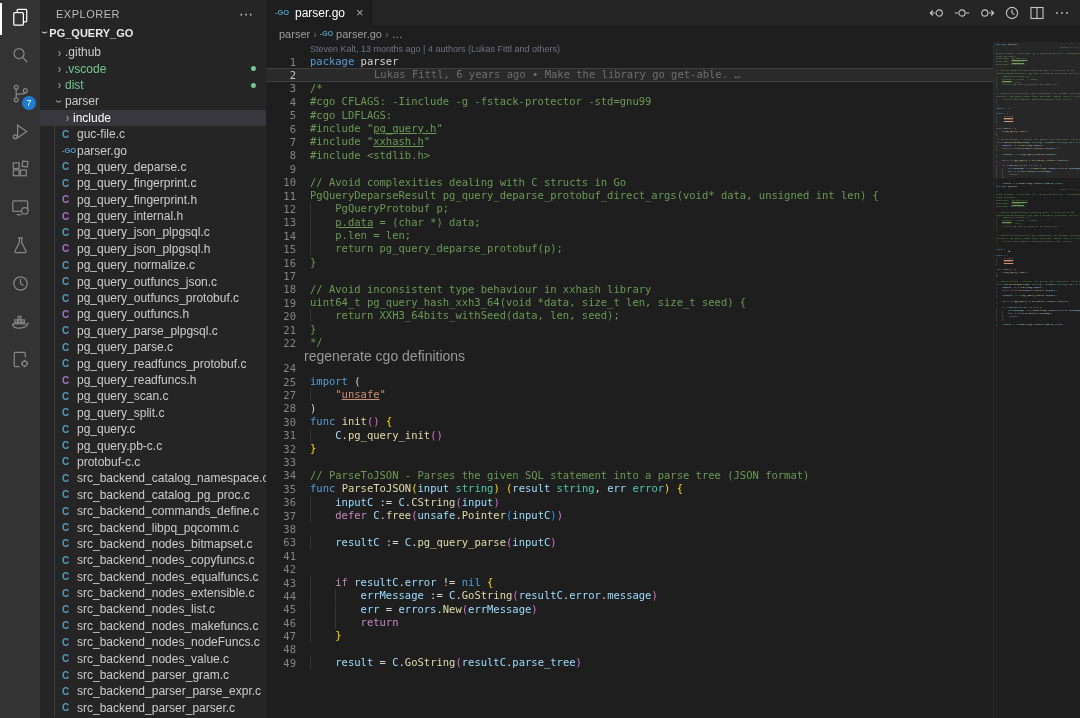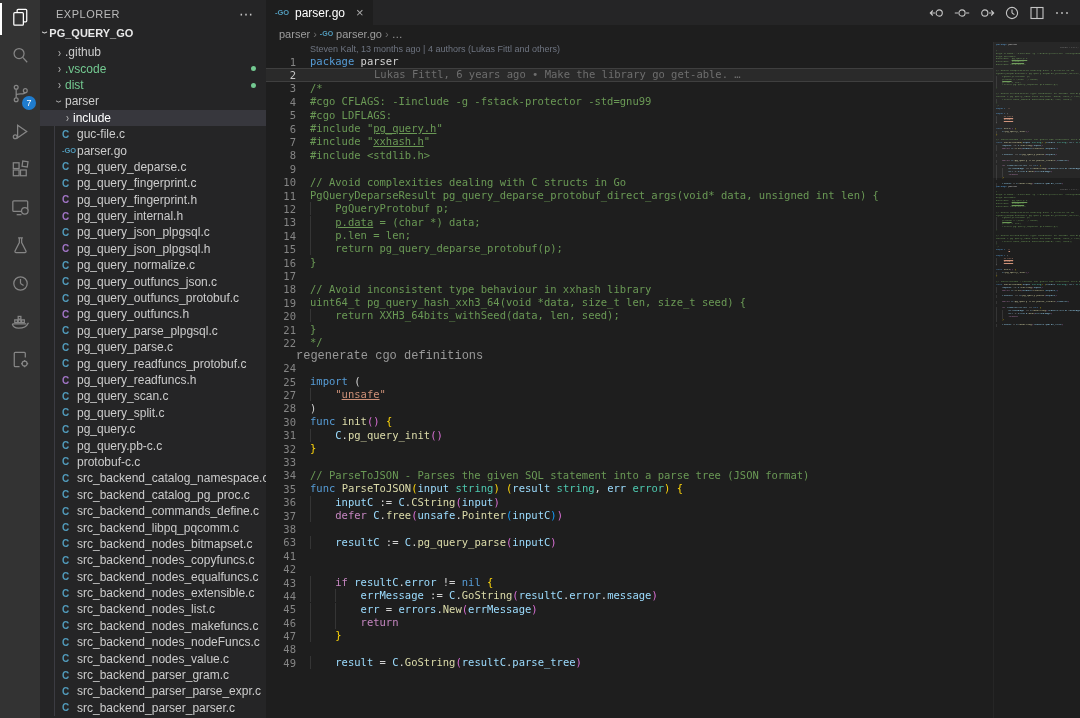--- a/index.html
+++ b/index.html
@@ -68,7 +68,7 @@
   .meta-row { height:12px; display:flex; align-items:center; }
   .meta-row .gut { width:30px; flex-shrink:0; }
   .blame-text { margin-left:14px; font-size:9px; color:#6e7480; font-family:"Liberation Sans", sans-serif; }
-  .lens-text { margin-left:0; font-size:12px; color:#999999; cursor:pointer; font-family:Liberation Mono, monospace; }
+  .lens-text { margin-left:8px; font-size:14px; color:#999999; cursor:pointer; font-family:Liberation Sans, sans-serif; }
   .ind { display:inline-block; width:4ch; box-shadow:inset 1px 0 0 #353535; height:13px; vertical-align:top; }
   .tk-kw{color:#569cd6} .tk-ctl{color:#c586c0} .tk-fn{color:#dcdcaa} .tk-v{color:#9cdcfe}
   .tk-ty{color:#4ec9b0} .tk-s{color:#ce9178} .tk-su{color:#ce9178;text-decoration:underline}

